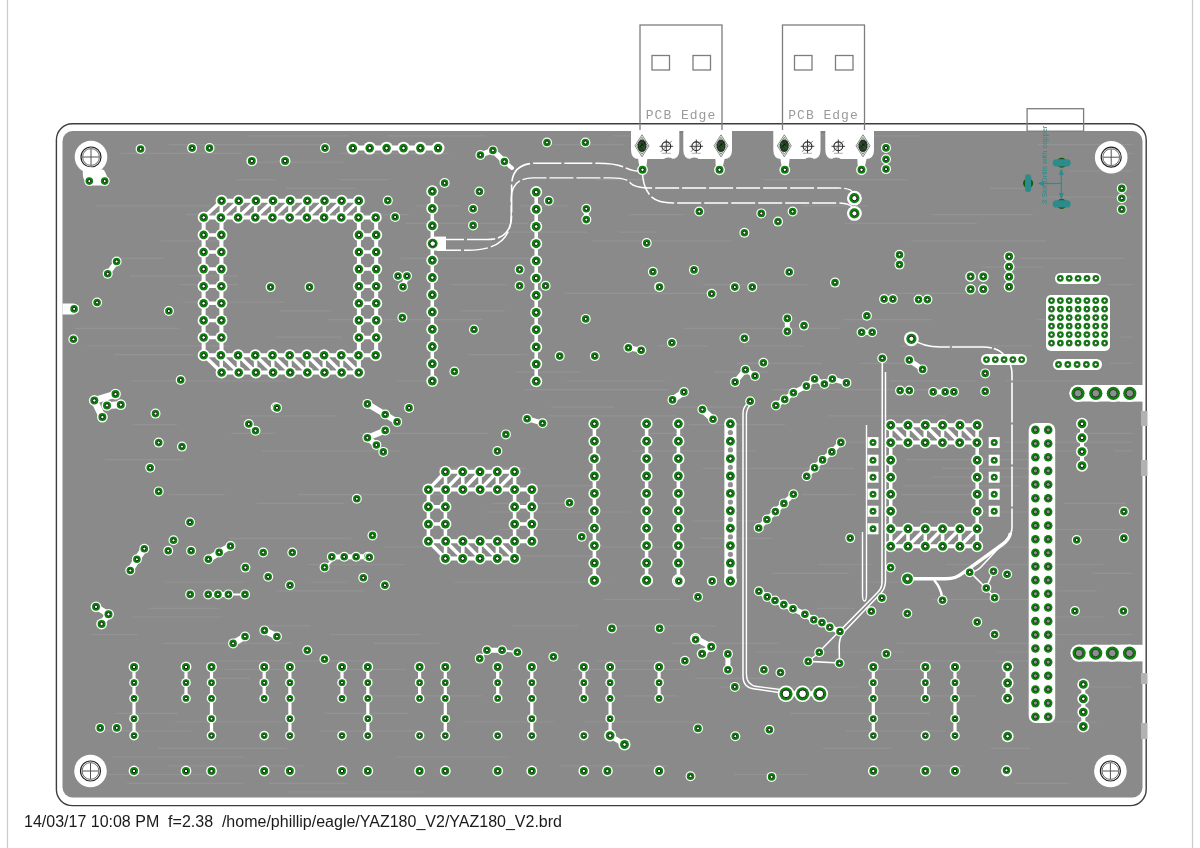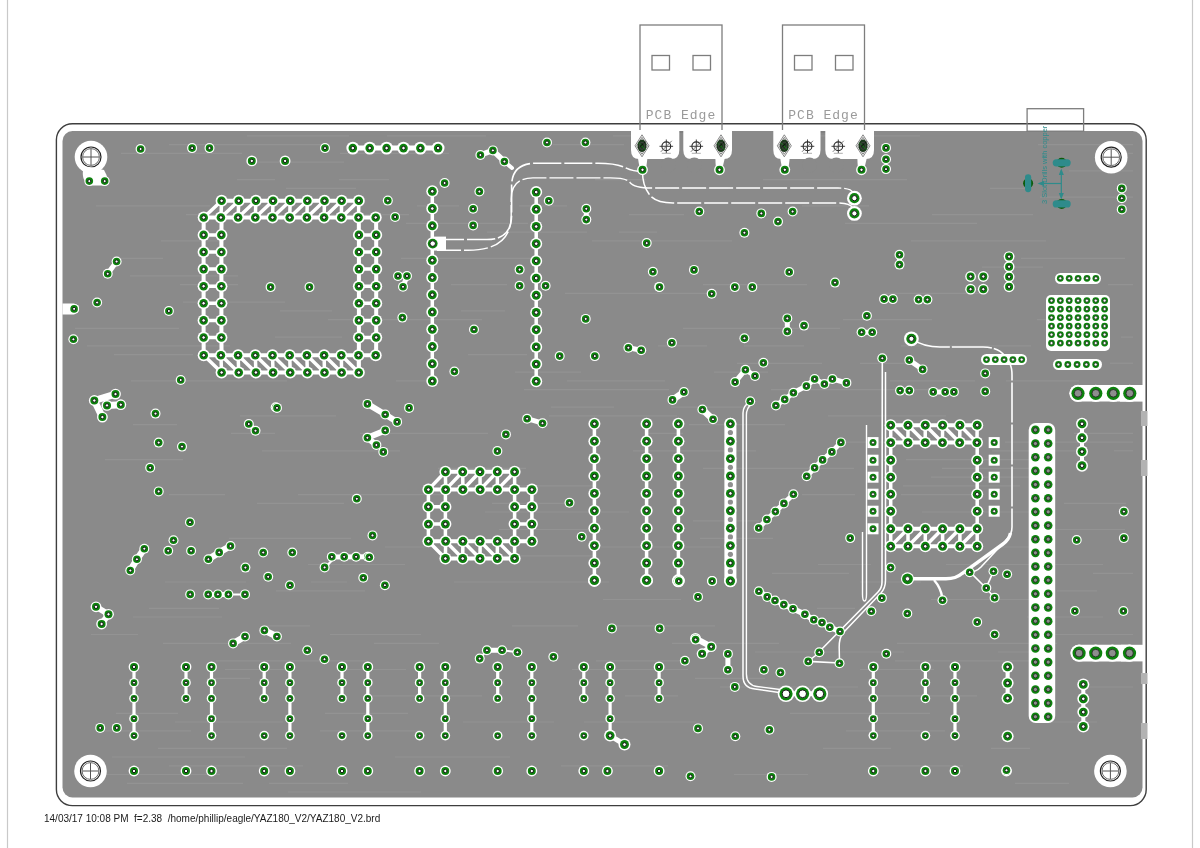--- a/index.html
+++ b/index.html
@@ -2994,5 +2994,5 @@
     </g>
 </svg>
 
-<div style="position:absolute;left:44px;top:812.8px;font-size:10px;color:#1a1a1a;font-family:'Liberation Sans',sans-serif;letter-spacing:0px;">14/03/17 10:08 PM&nbsp; f=2.38&nbsp; /home/phillip/eagle/YAZ180_V2/YAZ180_V2.brd</div>
+<div style="position:absolute;left:24px;top:812.8px;font-size:16px;color:#1a1a1a;font-family:'Liberation Sans',sans-serif;letter-spacing:0px;">14/03/17 10:08 PM&nbsp; f=2.38&nbsp; /home/phillip/eagle/YAZ180_V2/YAZ180_V2.brd</div>
 </body></html>

